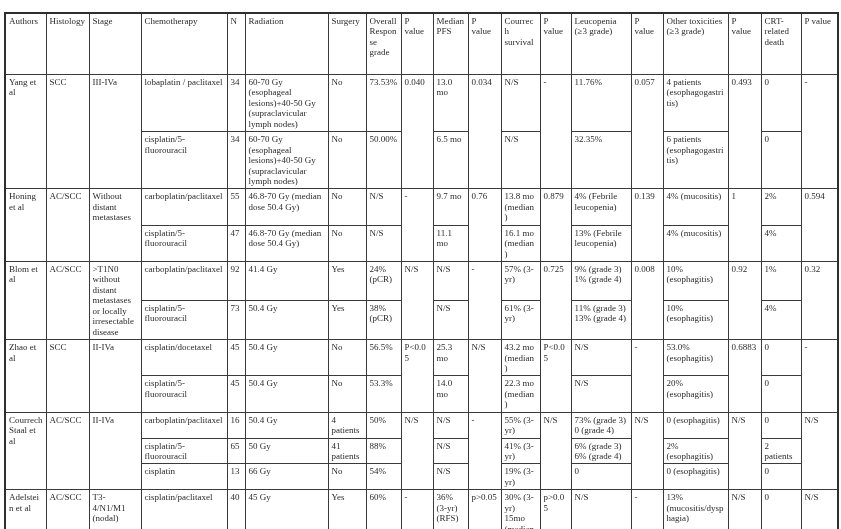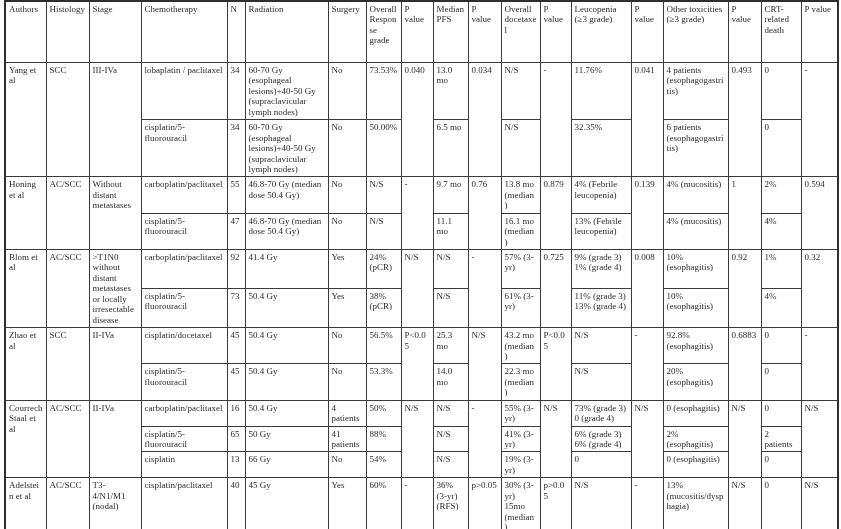--- a/index.html
+++ b/index.html
@@ -5,7 +5,7 @@
   html,body{margin:0;padding:0;background:#ffffff;}
   .page{
     width:841px;height:529px;box-sizing:border-box;
-    padding:0 4px;background:#ffffff;overflow:hidden;
+    padding:12px 4px;background:#ffffff;overflow:hidden;
   }
   table.studies{
     border-collapse:collapse;table-layout:fixed;width:833px;

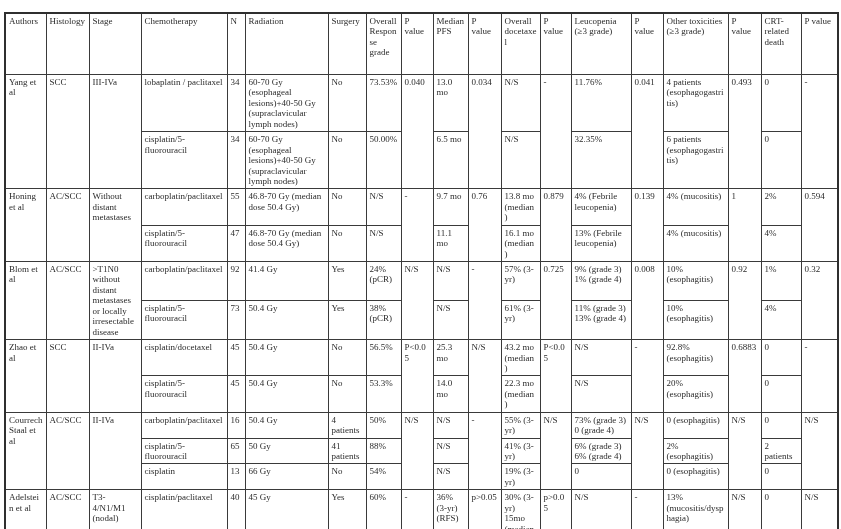--- a/index.html
+++ b/index.html
@@ -62,7 +62,7 @@
           <th>P value</th>
           <th>Median PFS</th>
           <th>P value</th>
-          <th>Overall docetaxel</th>
+          <th>Courrech survival</th>
           <th>P value</th>
           <th>Leucopenia (≥3 grade)</th>
           <th>P value</th>

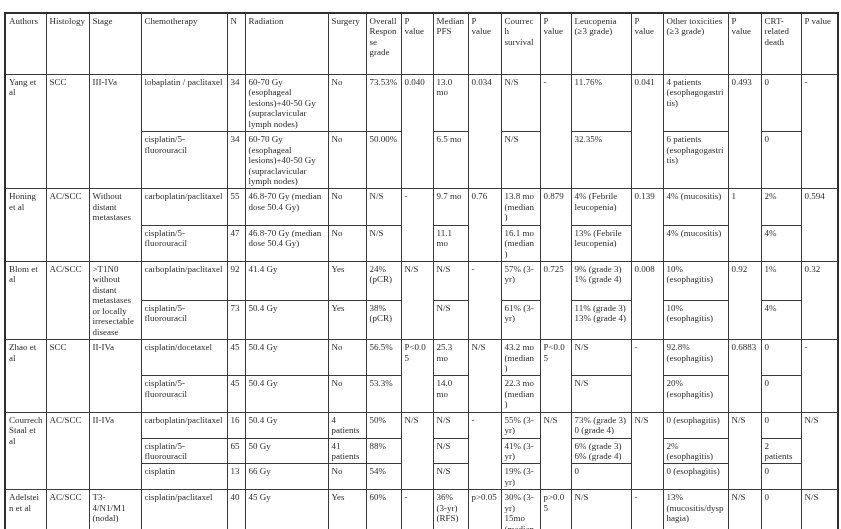--- a/index.html
+++ b/index.html
@@ -88,7 +88,7 @@
           <td>N/S</td>
           <td rowspan="2">-</td>
           <td>11.76%</td>
-          <td rowspan="2">0.041</td>
+          <td rowspan="2">0.057</td>
           <td>4 patients (esophagogastritis)</td>
           <td rowspan="2">0.493</td>
           <td>0</td>

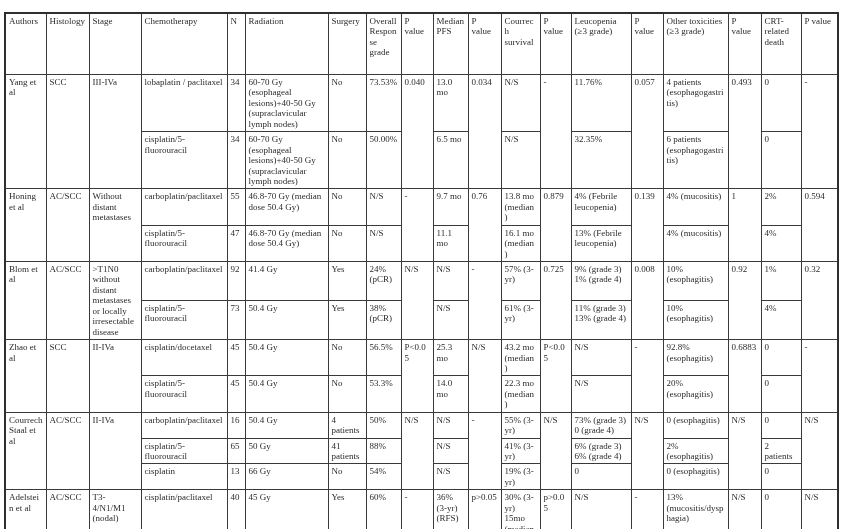--- a/index.html
+++ b/index.html
@@ -188,7 +188,7 @@
           <td rowspan="2">P&lt;0.05</td>
           <td>N/S</td>
           <td rowspan="2">-</td>
-          <td>92.8% (esophagitis)</td>
+          <td>53.0% (esophagitis)</td>
           <td rowspan="2">0.6883</td>
           <td>0</td>
           <td rowspan="2">-</td>

